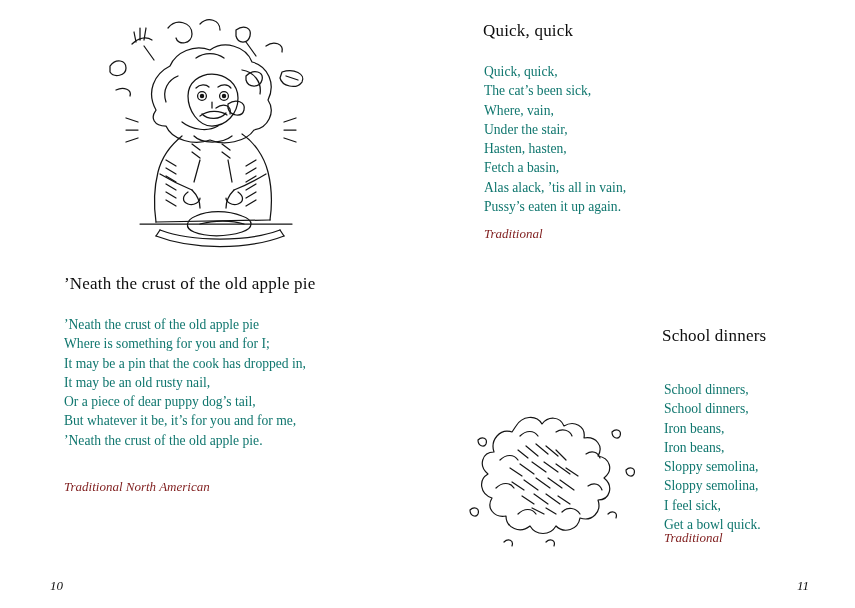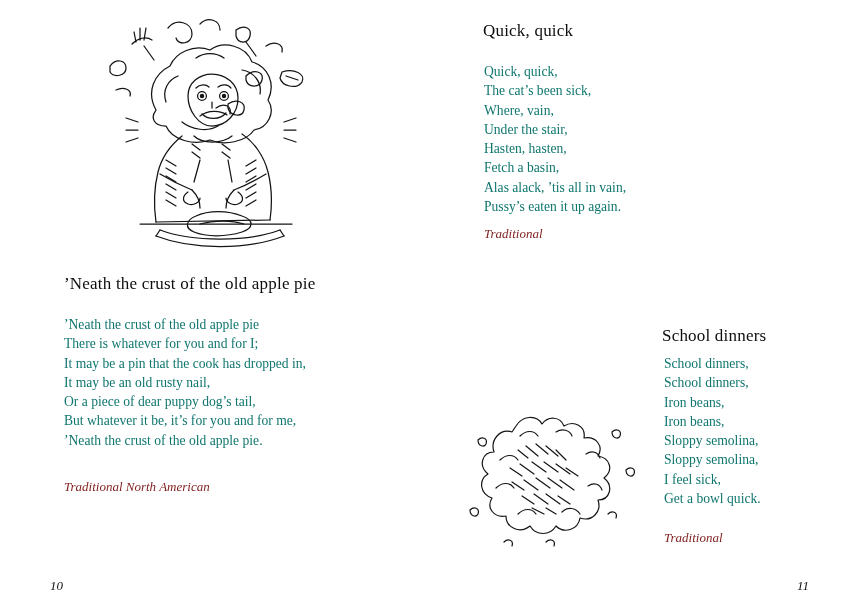--- a/index.html
+++ b/index.html
@@ -213,7 +213,7 @@
 
     <div class="poem-body block-apple-body">
       <div>’Neath the crust of the old apple pie</div>
-      <div>There is whatever for you and for I;</div>
+      <div>Where is something for you and for I;</div>
       <div>It may be a pin that the cook has dropped in,</div>
       <div>It may be an old rusty nail,</div>
       <div>Or a piece of dear puppy dog’s tail,</div>

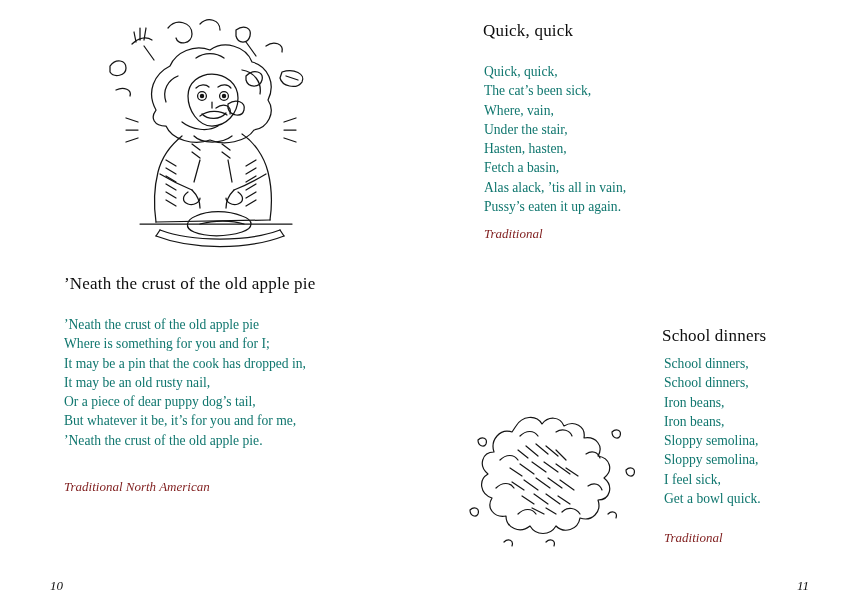--- a/index.html
+++ b/index.html
@@ -110,7 +110,7 @@
   .block-school-body {
     position: absolute;
     left: 236px;
-    top: 354px;
+    top: 380px;
   }
   .block-school-attr {
     position: absolute;

